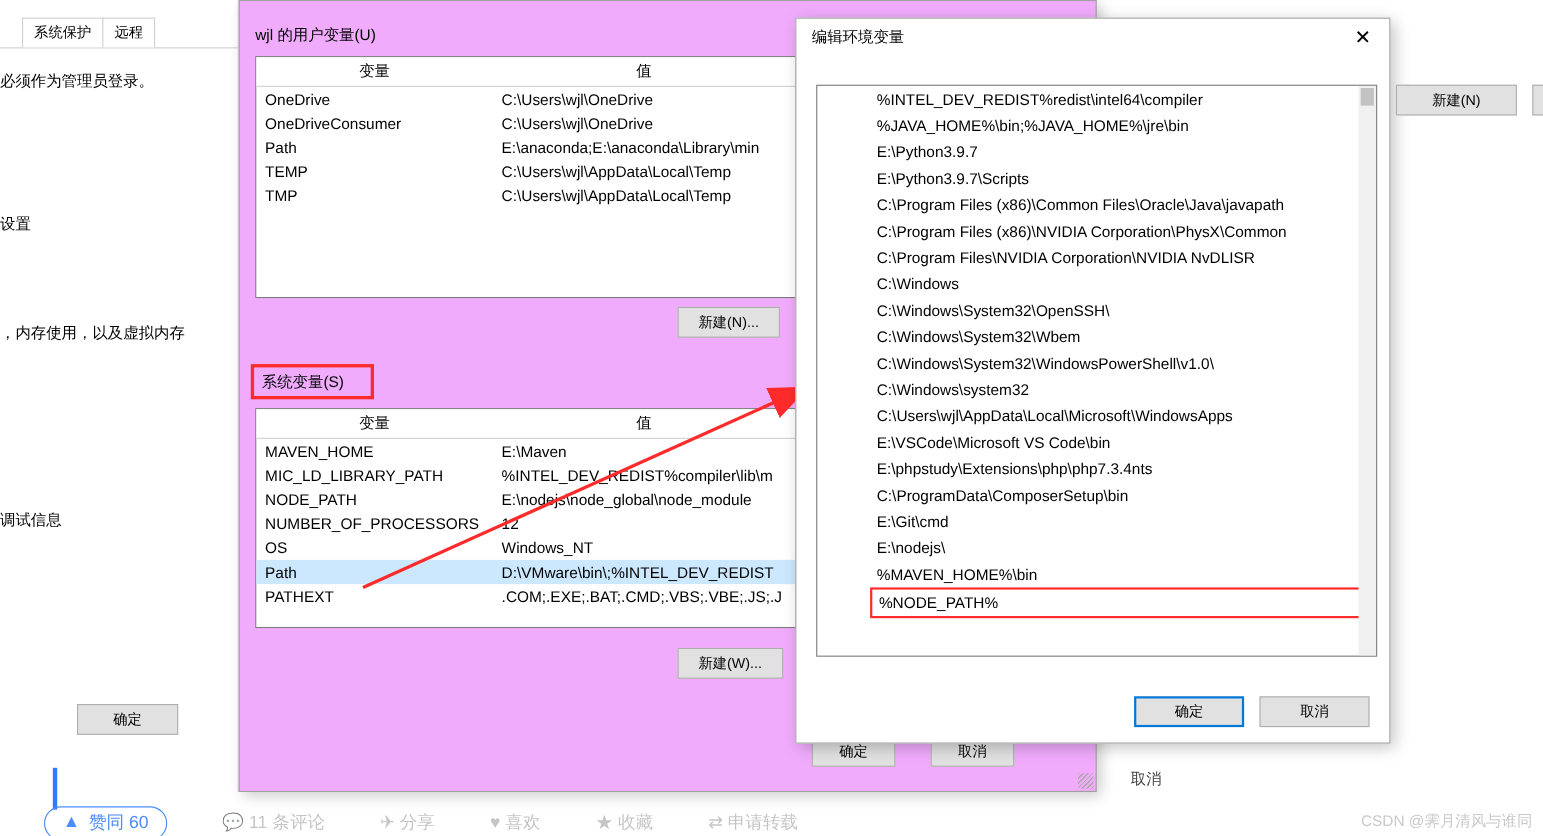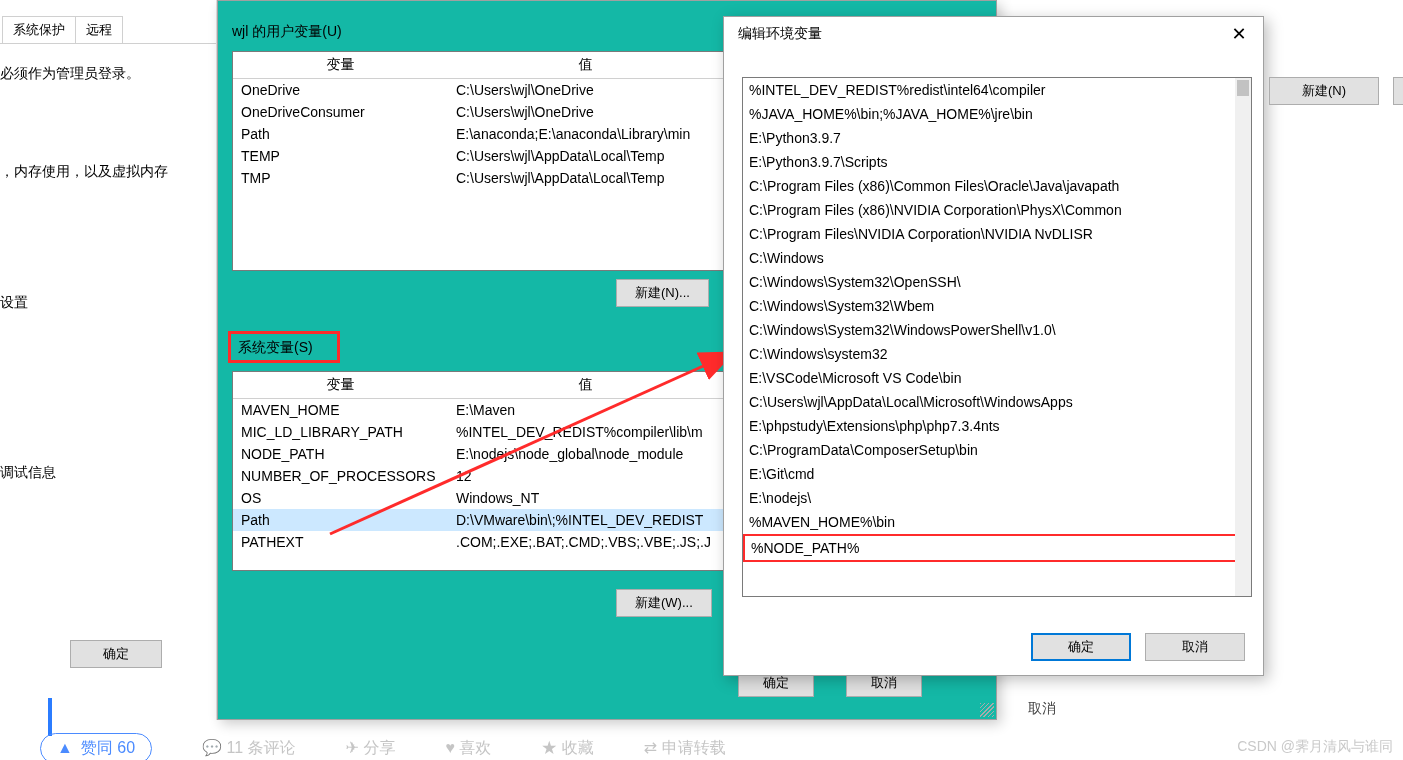--- a/index.html
+++ b/index.html
@@ -7,7 +7,7 @@
   .panel-left { position:absolute; left:0; top:0; width:217px; height:720px; background:#fff; border-right:1px solid #e0e0e0;}
   .panel-left .tabs { display:flex; border-bottom:1px solid #d0d0d0; margin-top:16px;}
   .panel-left .tab { padding:4px 10px; border:1px solid #d0d0d0; border-bottom:none; background:#fff; font-size:13px; margin-right:-1px;}
-  .panel-left .tab:first-child{ margin-left:2px;}
+  .panel-left .tab:first-child{ margin-left:20px;}
   .panel-left .txt { padding:18px 10px 0 0; font-size:14px; line-height:1.6;}
   .panel-left .sub { margin-top:58px;}
   .btn { display:inline-flex; align-items:center; justify-content:center; min-width:92px; height:28px; padding:0 18px; border:1px solid #adadad; background:#e1e1e1; font-size:13px; cursor:pointer; user-select:none;}

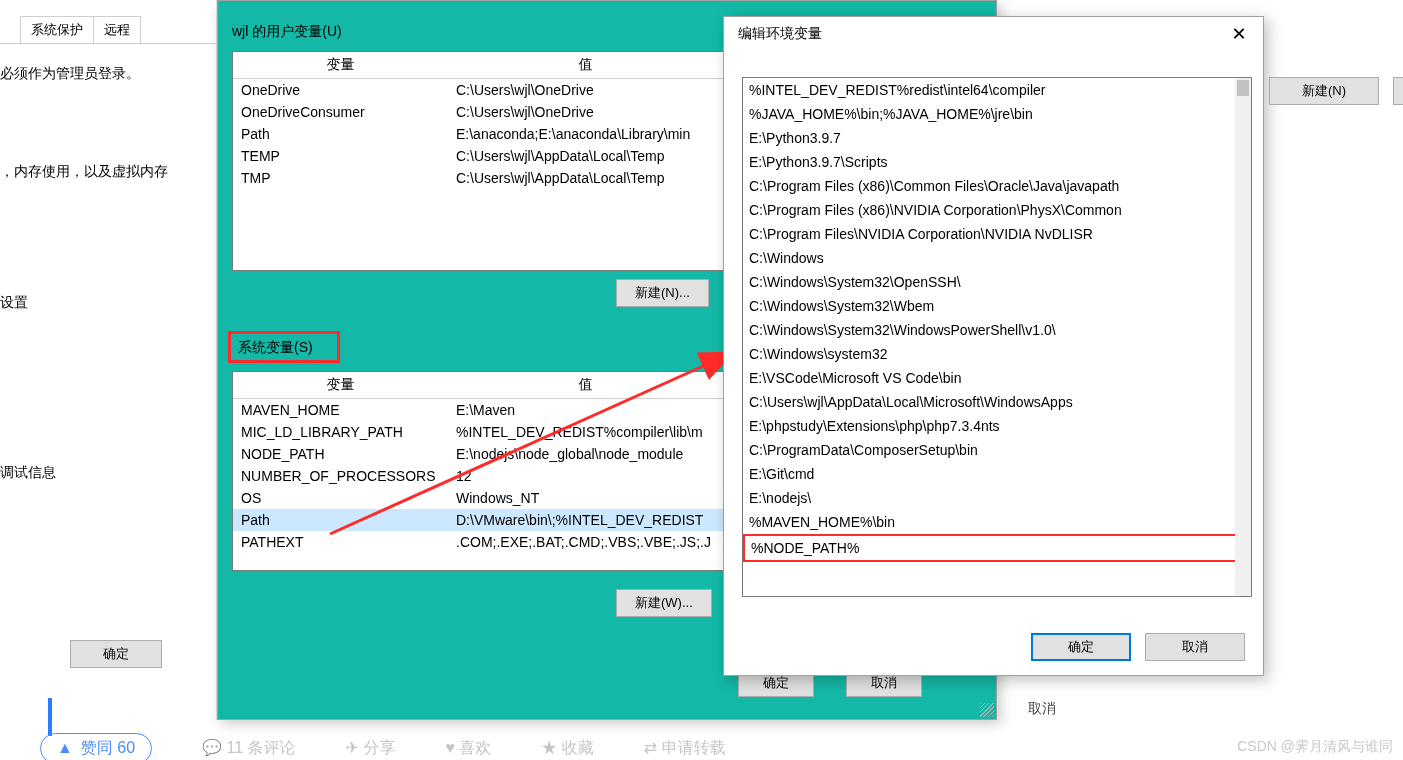--- a/index.html
+++ b/index.html
@@ -12,7 +12,7 @@
   .panel-left .sub { margin-top:58px;}
   .btn { display:inline-flex; align-items:center; justify-content:center; min-width:92px; height:28px; padding:0 18px; border:1px solid #adadad; background:#e1e1e1; font-size:13px; cursor:pointer; user-select:none;}
   .btn.primary{ border:2px solid #0078d7; background:#e1e1e1;}
-  .env-dialog { position:absolute; left:217px; top:0; width:780px; height:720px; background:#14b8a6; border:1px solid #a0a0a0; box-shadow:4px 4px 12px rgba(0,0,0,0.2);}
+  .env-dialog { position:absolute; left:217px; top:0; width:780px; height:720px; background:#f0abfc; border:1px solid #a0a0a0; box-shadow:4px 4px 12px rgba(0,0,0,0.2);}
   .env-dialog .section-label { position:absolute; font-size:14px;}
   .list-box { position:absolute; border:1px solid #7a7a7a; background:#fff; overflow:hidden;}
   .list-header{ display:flex; background:#fff; border-bottom:1px solid #d0d0d0; font-size:14px;text-align:center;}

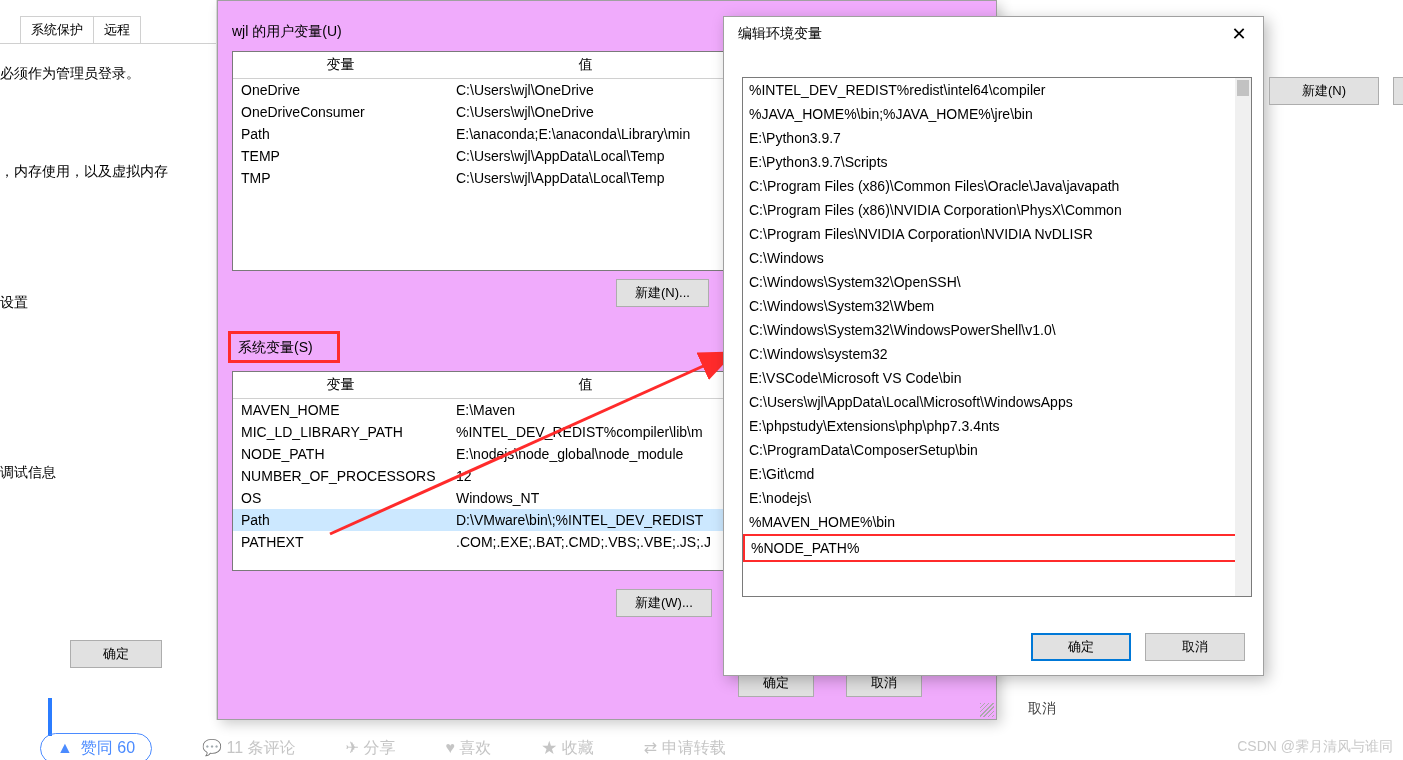--- a/index.html
+++ b/index.html
@@ -166,7 +166,7 @@
     <span class="close">✕</span>
   </div>
   <div class="path-list">
-    <div id="path-body" style="position:relative;">
+    <div id="path-body" style="position:relative;margin-left:48px;">
         <div class="item">%INTEL_DEV_REDIST%redist\intel64\compiler</div>
         <div class="item">%JAVA_HOME%\bin;%JAVA_HOME%\jre\bin</div>
         <div class="item">E:\Python3.9.7</div>

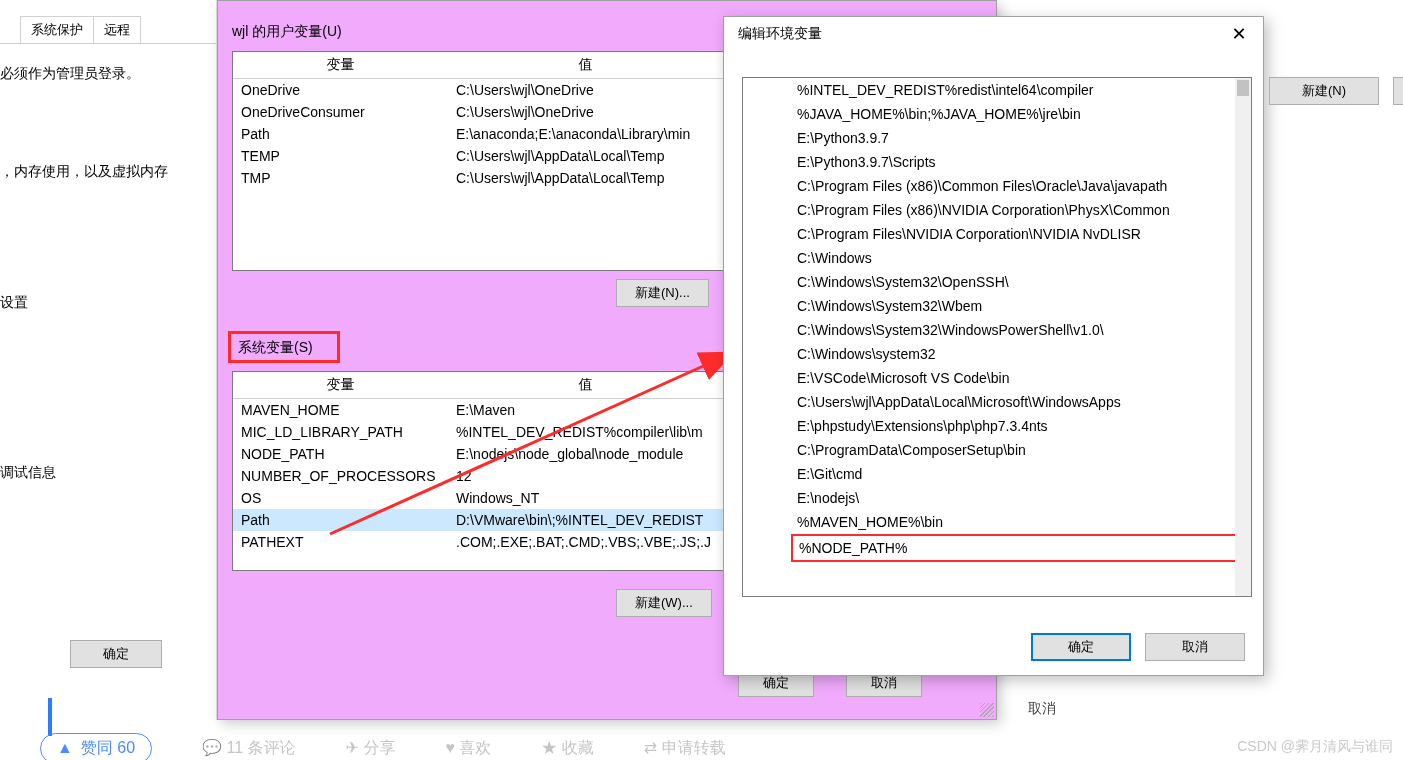--- a/index.html
+++ b/index.html
@@ -55,8 +55,8 @@
     <div class="tab">远程</div>
   </div>
   <div class="txt">必须作为管理员登录。</div>
+  <div class="txt" style="margin-top:90px">设置</div>
   <div class="txt sub">，内存使用，以及虚拟内存</div>
-  <div class="txt" style="margin-top:90px">设置</div>
   <div class="txt" style="margin-top:130px">调试信息</div>
   <div style="position:absolute; left:70px; top:640px;">
     <div class="btn">确定</div>

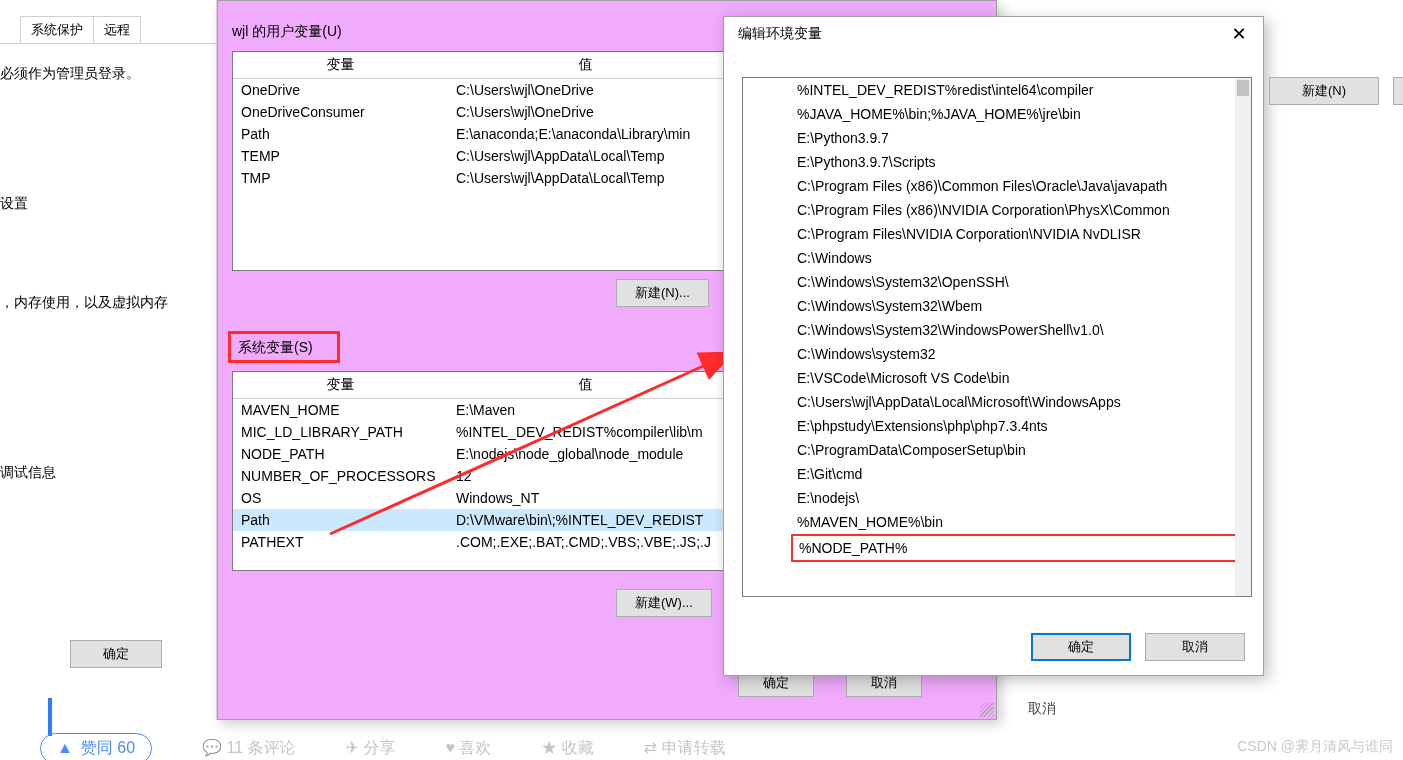--- a/index.html
+++ b/index.html
@@ -179,8 +179,8 @@
         <div class="item">C:\Windows\System32\Wbem</div>
         <div class="item">C:\Windows\System32\WindowsPowerShell\v1.0\</div>
         <div class="item">C:\Windows\system32</div>
+        <div class="item">C:\Users\wjl\AppData\Local\Microsoft\WindowsApps</div>
         <div class="item">E:\VSCode\Microsoft VS Code\bin</div>
-        <div class="item">C:\Users\wjl\AppData\Local\Microsoft\WindowsApps</div>
         <div class="item">E:\phpstudy\Extensions\php\php7.3.4nts</div>
         <div class="item">C:\ProgramData\ComposerSetup\bin</div>
         <div class="item">E:\Git\cmd</div>

